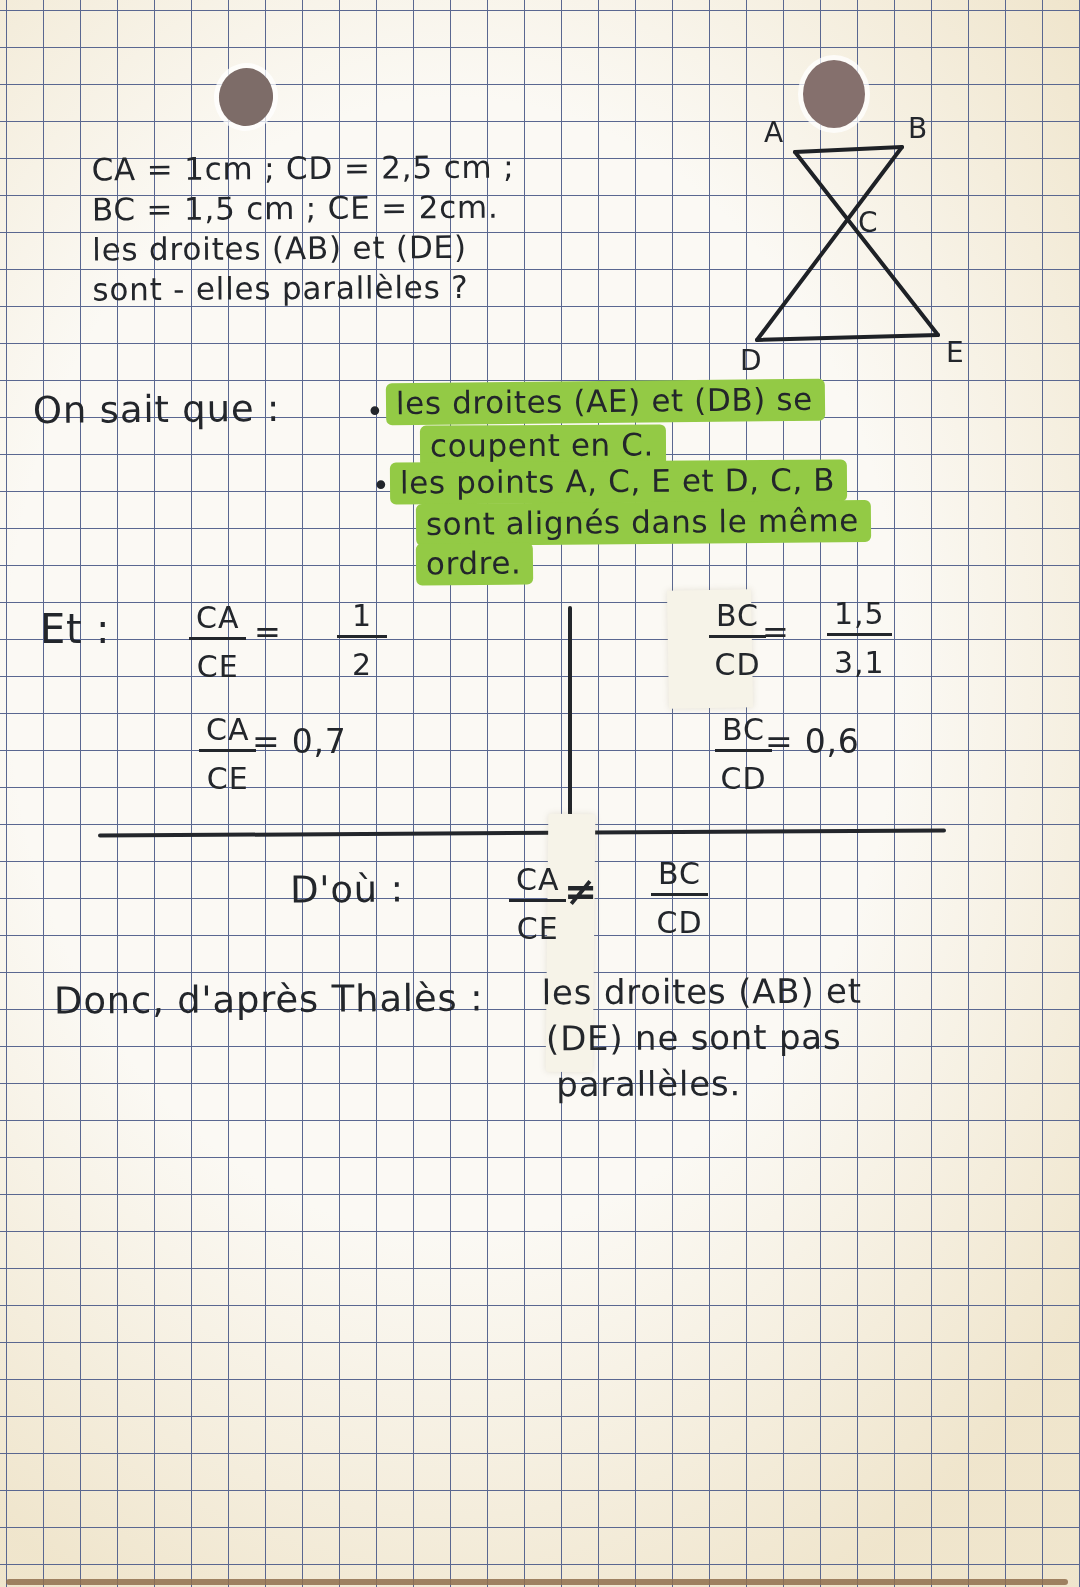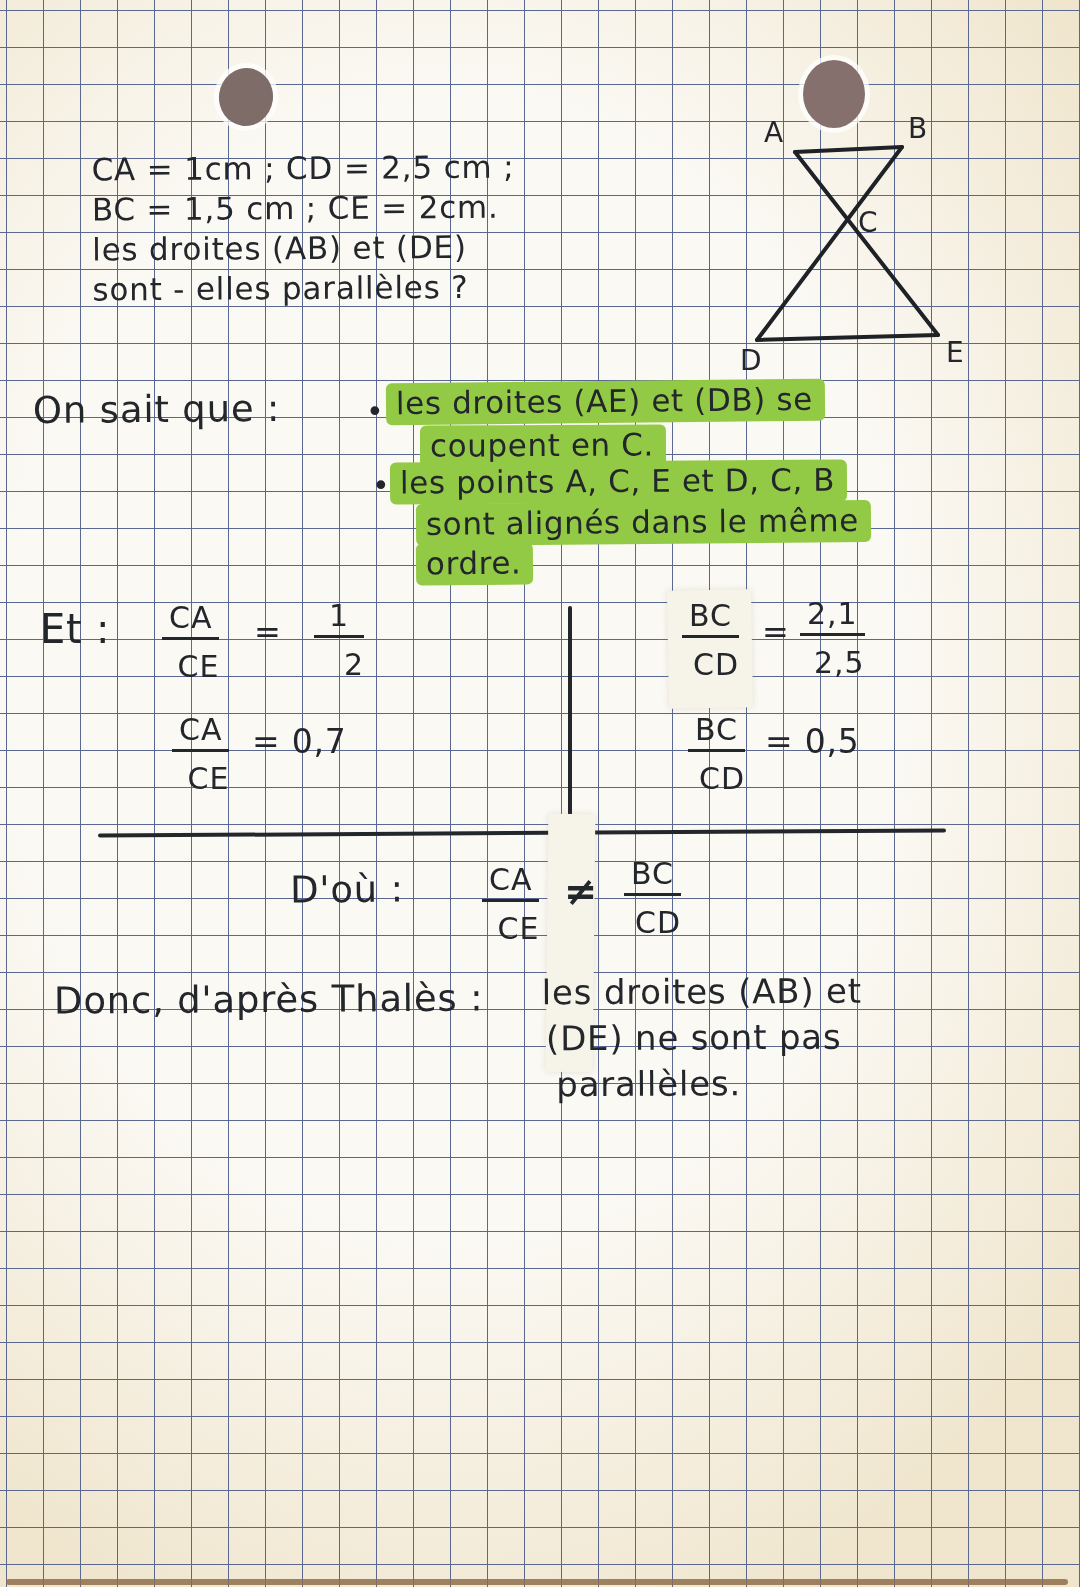--- a/index.html
+++ b/index.html
@@ -40,7 +40,7 @@
     font-size:31px;letter-spacing:.6px;
   }
   .bullet{position:absolute;font-size:30px;}
-  .frac{position:absolute;display:flex;flex-direction:column;align-items:flex-end;font-size:30px;letter-spacing:1px;}
+  .frac{position:absolute;display:flex;flex-direction:column;align-items:center;font-size:30px;letter-spacing:1px;margin-left:27px;}
   .frac .num{padding:0 7px 2px;border-bottom:3px solid var(--ink);}
   .frac .den{padding-top:9px;}
   .rule-h{position:absolute;left:98px;top:831px;width:848px;height:4px;background:var(--ink);border-radius:2px;transform:rotate(-.35deg);}

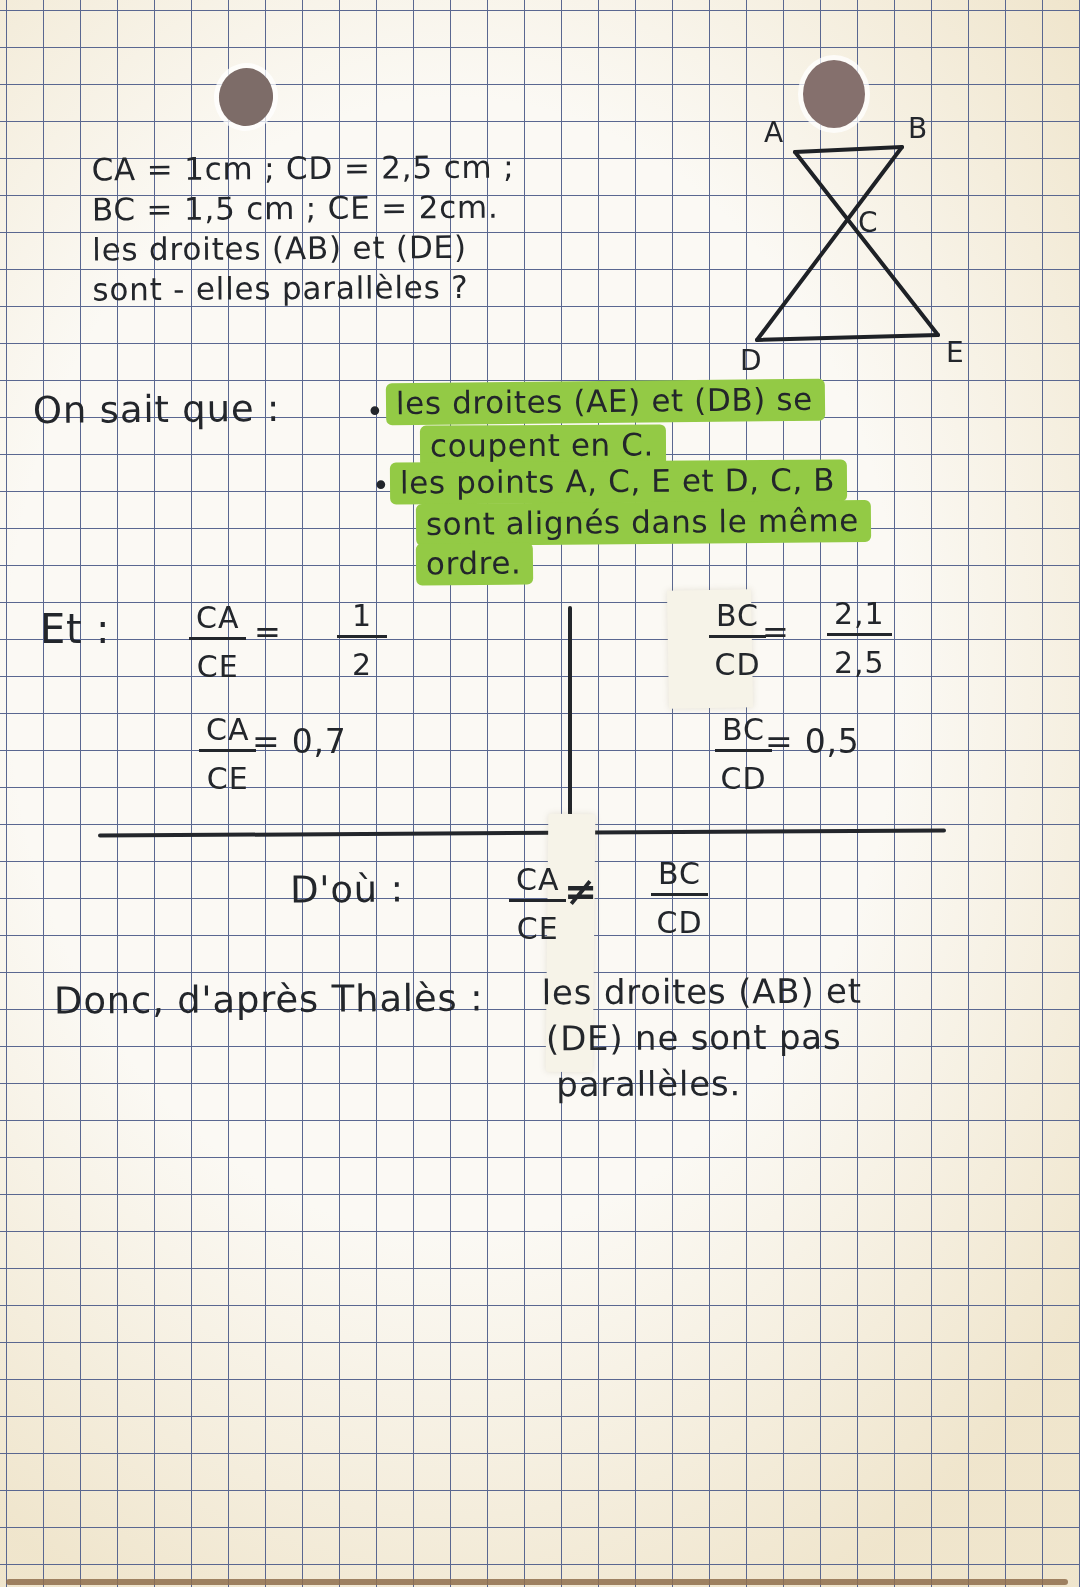--- a/index.html
+++ b/index.html
@@ -122,7 +122,7 @@
   </div>
   <div class="txt" style="left:762px;top:613px;font-size:32px;">=</div>
   <div class="frac" style="left:800px;top:596px;">
-    <span class="num">2,1</span>
+    <span class="num">1,5</span>
     <span class="den">2,5</span>
   </div>
 

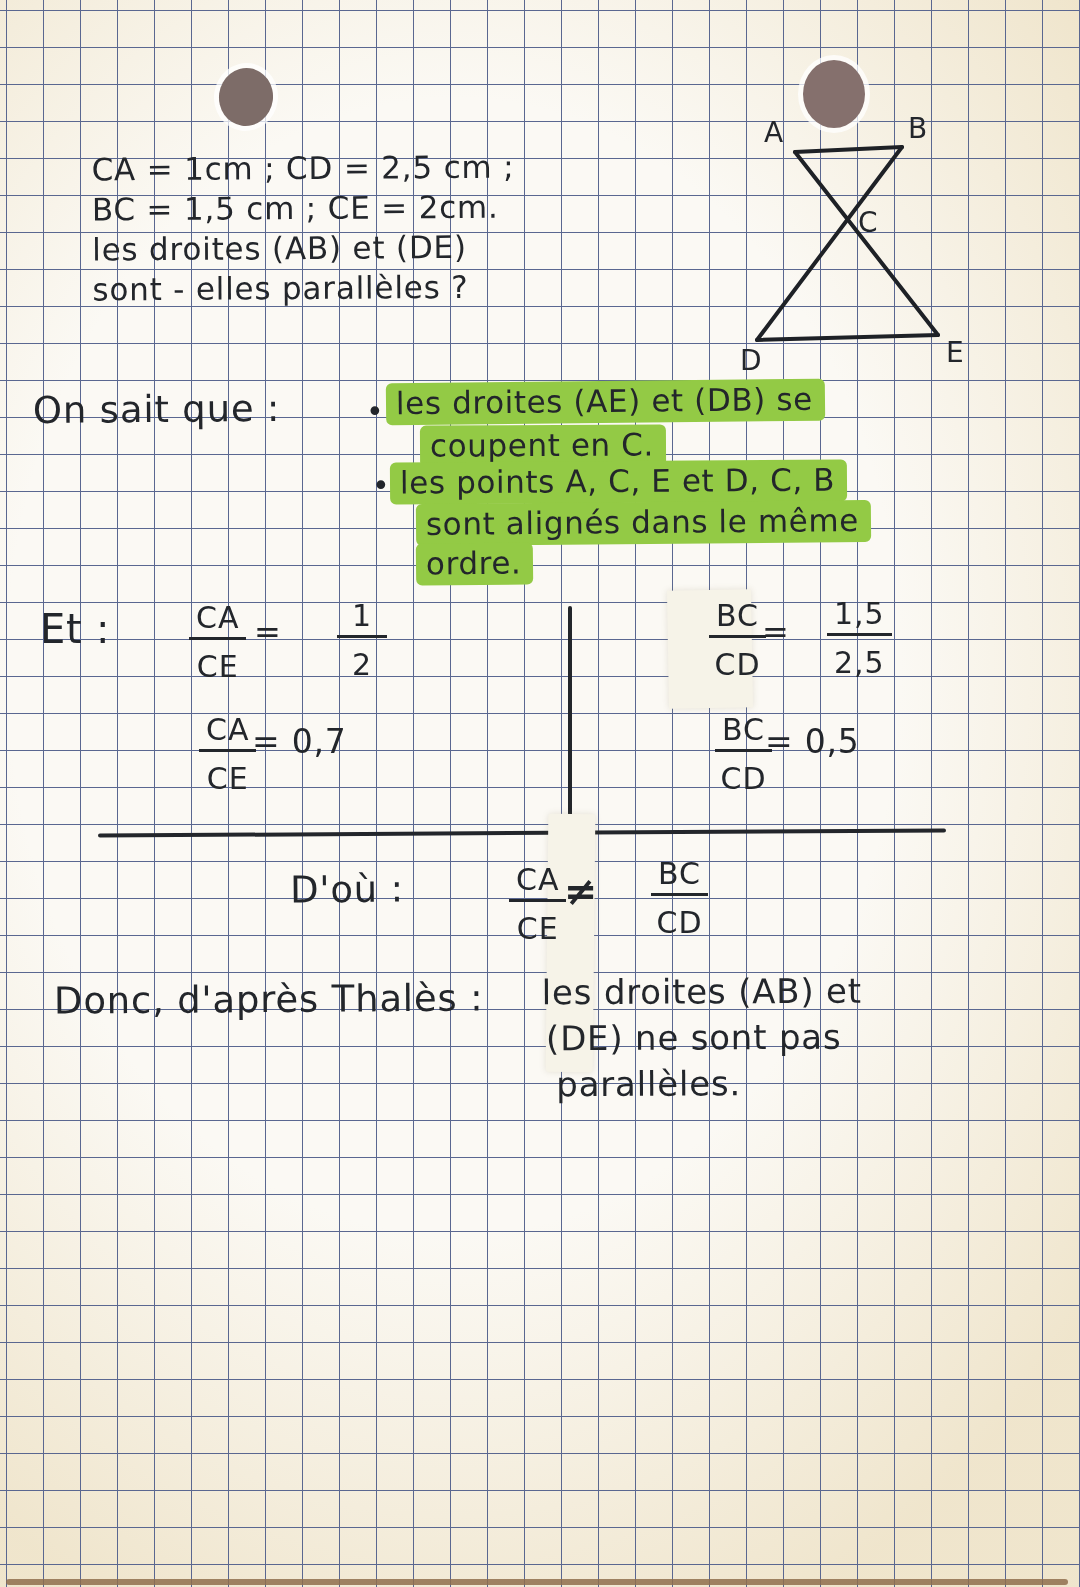--- a/index.html
+++ b/index.html
@@ -123,7 +123,7 @@
   <div class="txt" style="left:762px;top:613px;font-size:32px;">=</div>
   <div class="frac" style="left:800px;top:596px;">
     <span class="num">1,5</span>
-    <span class="den">2,5</span>
+    <span class="den">3,1</span>
   </div>
 
   <div class="frac" style="left:688px;top:712px;">

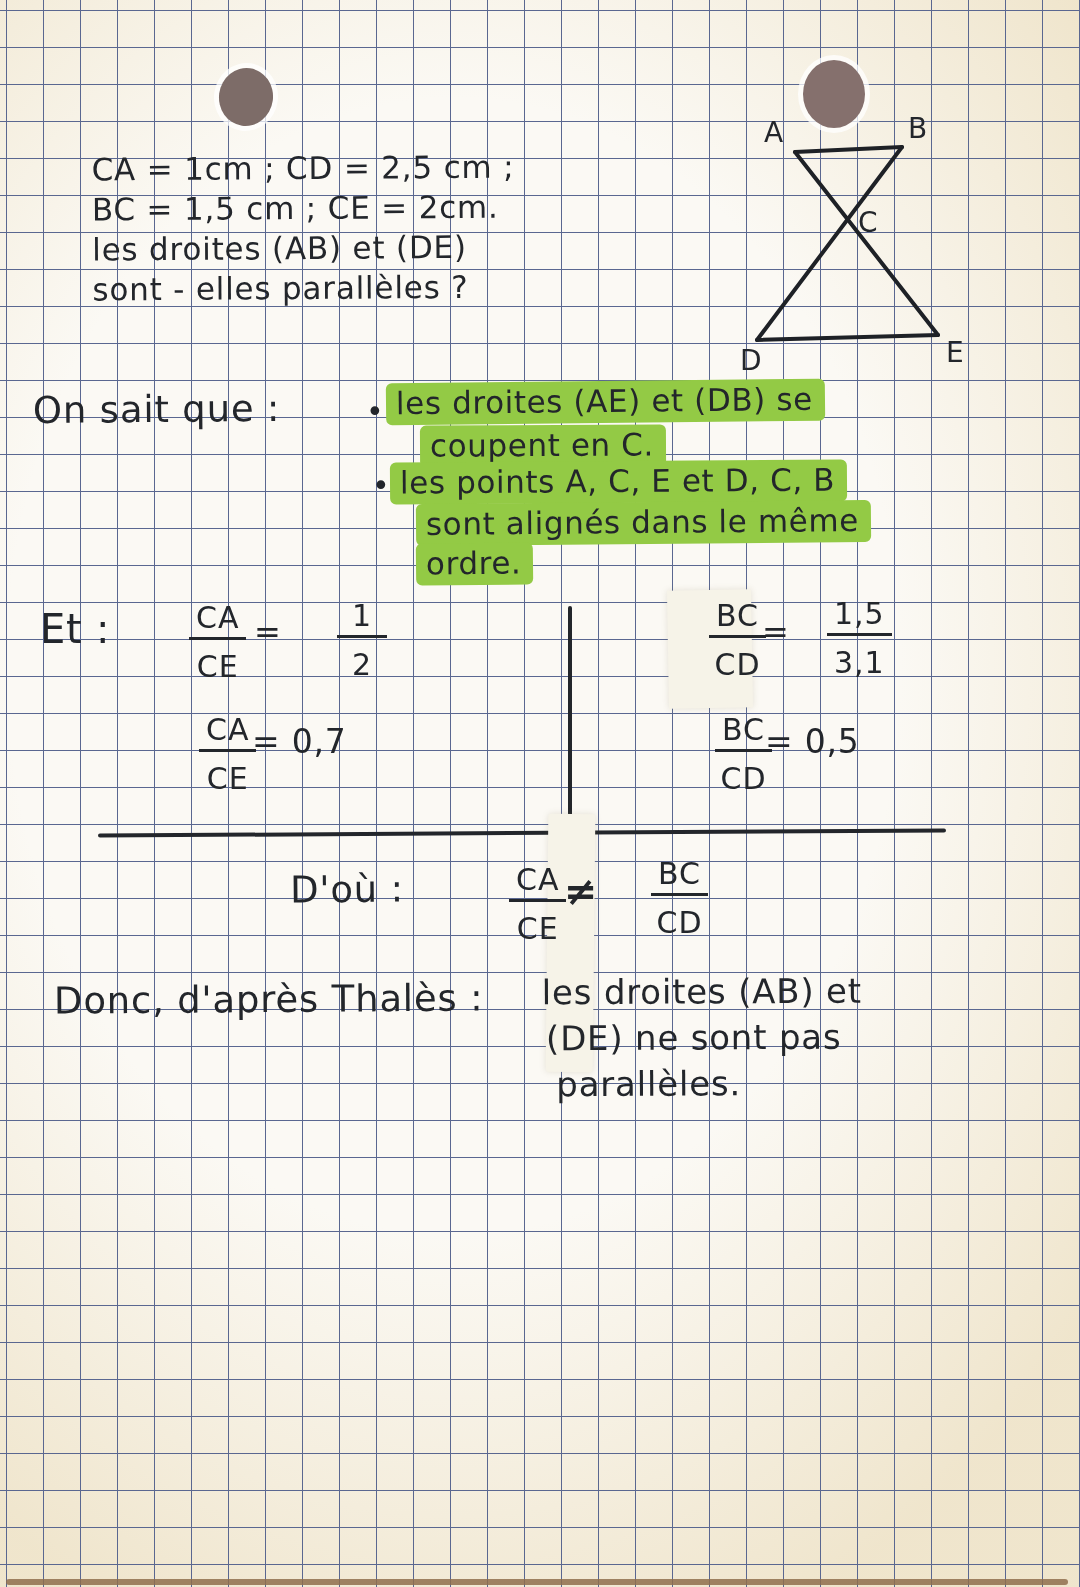--- a/index.html
+++ b/index.html
@@ -130,7 +130,7 @@
     <span class="num">BC</span>
     <span class="den">CD</span>
   </div>
-  <div class="txt" style="left:765px;top:722px;font-size:33px;">= 0,5</div>
+  <div class="txt" style="left:765px;top:722px;font-size:33px;">= 0,6</div>
 
   <div class="txt" style="left:290px;top:868px;font-size:37px;transform:rotate(-.6deg);">D'où :</div>
   <div class="frac" style="left:482px;top:862px;">

